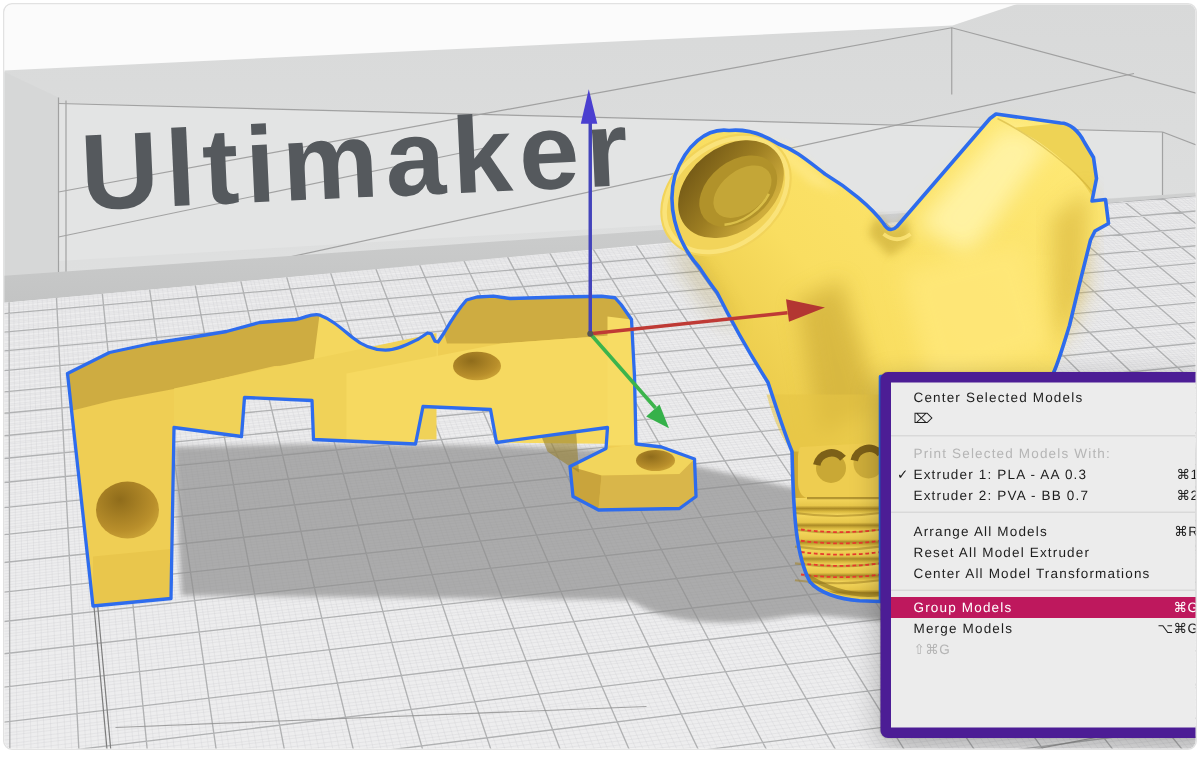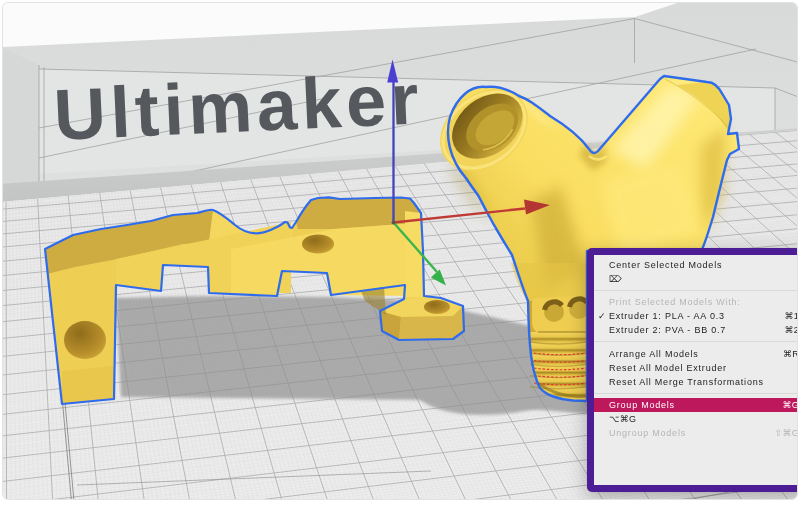--- a/index.html
+++ b/index.html
@@ -203,7 +203,7 @@
         <span class="lab">Reset All Model Extruder</span>
       </div>
 <div class="mi ">
-        <span class="lab">Reset All Merge Transformations</span>
+        <span class="lab">Center All Model Transformations</span>
       </div>
 <div class="sep"></div>
 <div class="mi hl">

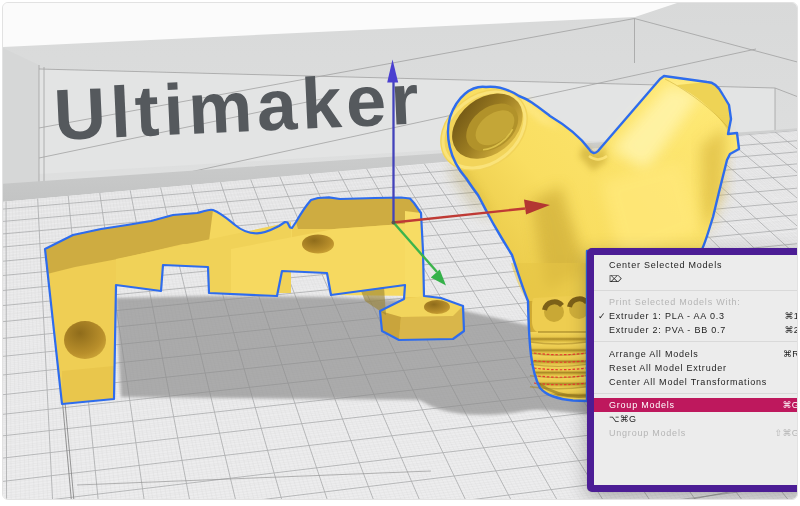--- a/index.html
+++ b/index.html
@@ -211,6 +211,7 @@
         <span class="sc">⌘G</span>
       </div>
 <div class="mi ">
+        <span class="lab">Merge Models</span>
         <span class="sc">⌥⌘G</span>
       </div>
 <div class="mi dis">

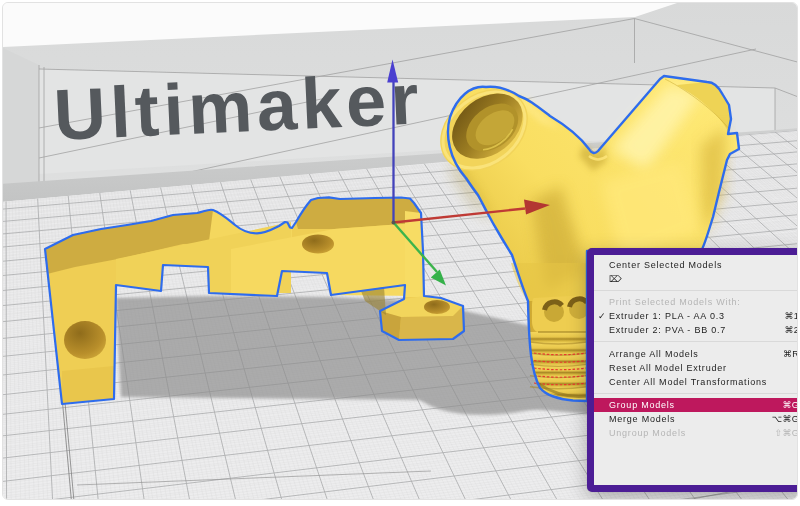--- a/index.html
+++ b/index.html
@@ -215,7 +215,6 @@
         <span class="sc">⌥⌘G</span>
       </div>
 <div class="mi dis">
-        <span class="lab">Ungroup Models</span>
         <span class="sc">⇧⌘G</span>
       </div>
 </div>

